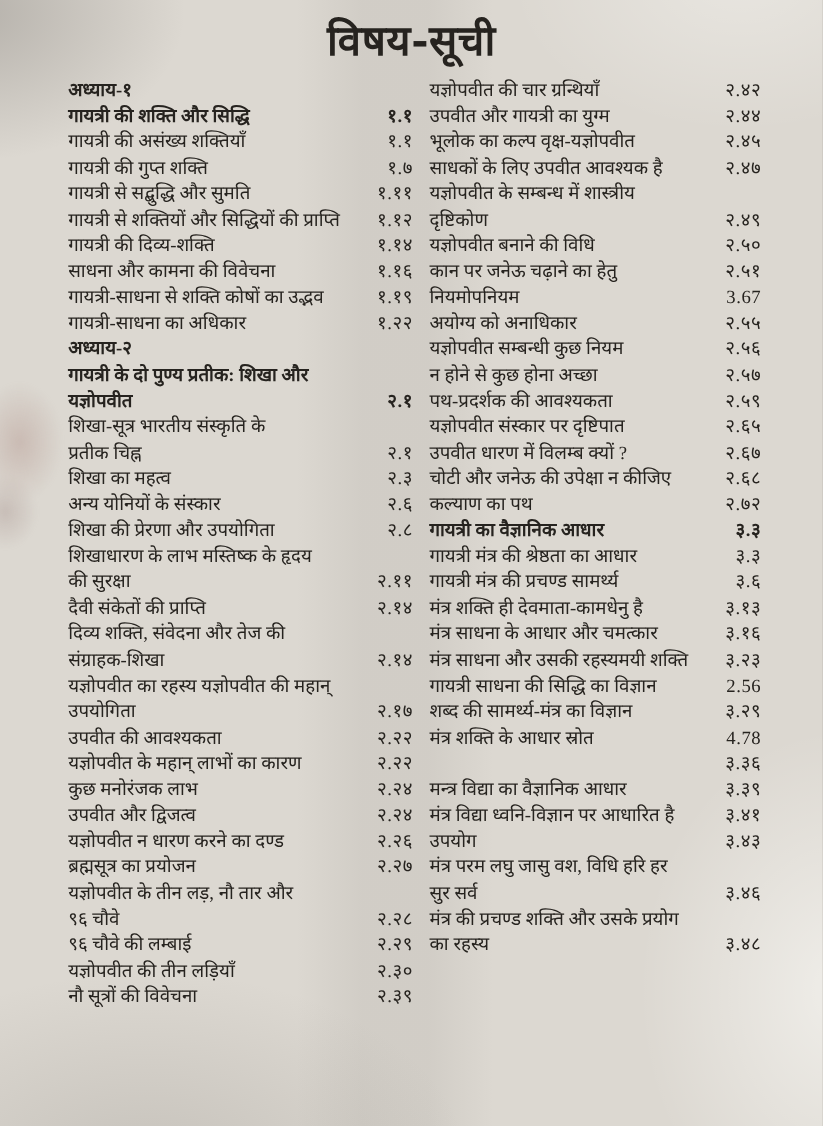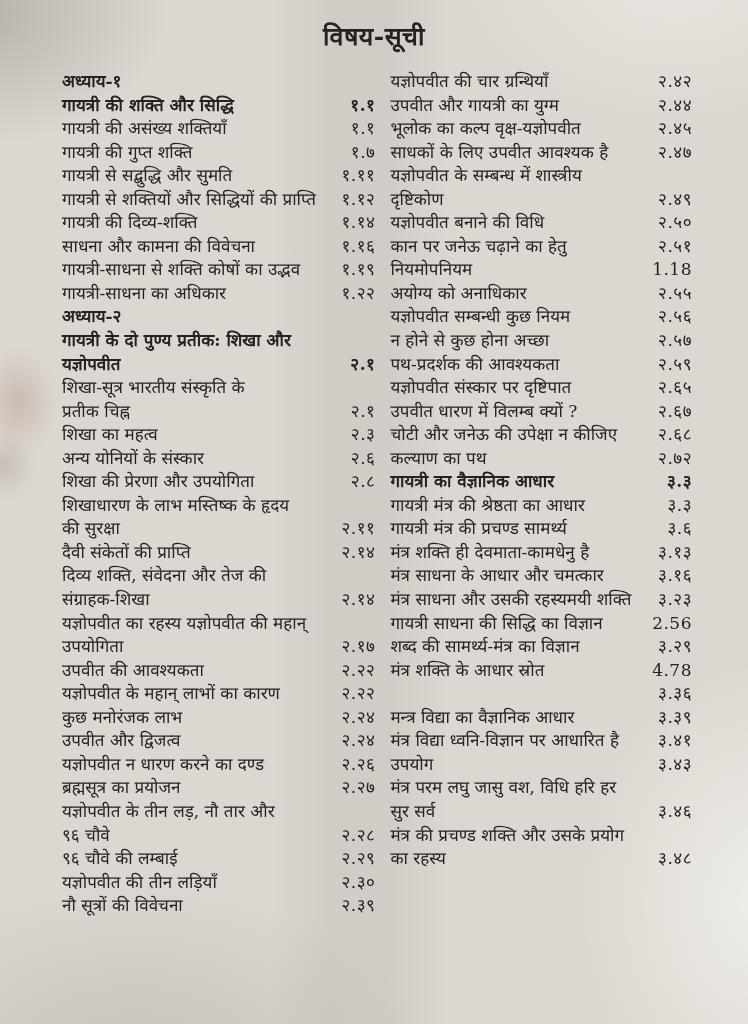--- a/index.html
+++ b/index.html
@@ -38,7 +38,7 @@
     margin: 0;
     padding-top: 16px;
     text-align: center;
-    font-size: 25px;
+    font-size: 38px;
     line-height: 42px;
     font-weight: bold;
     letter-spacing: 0.5px;

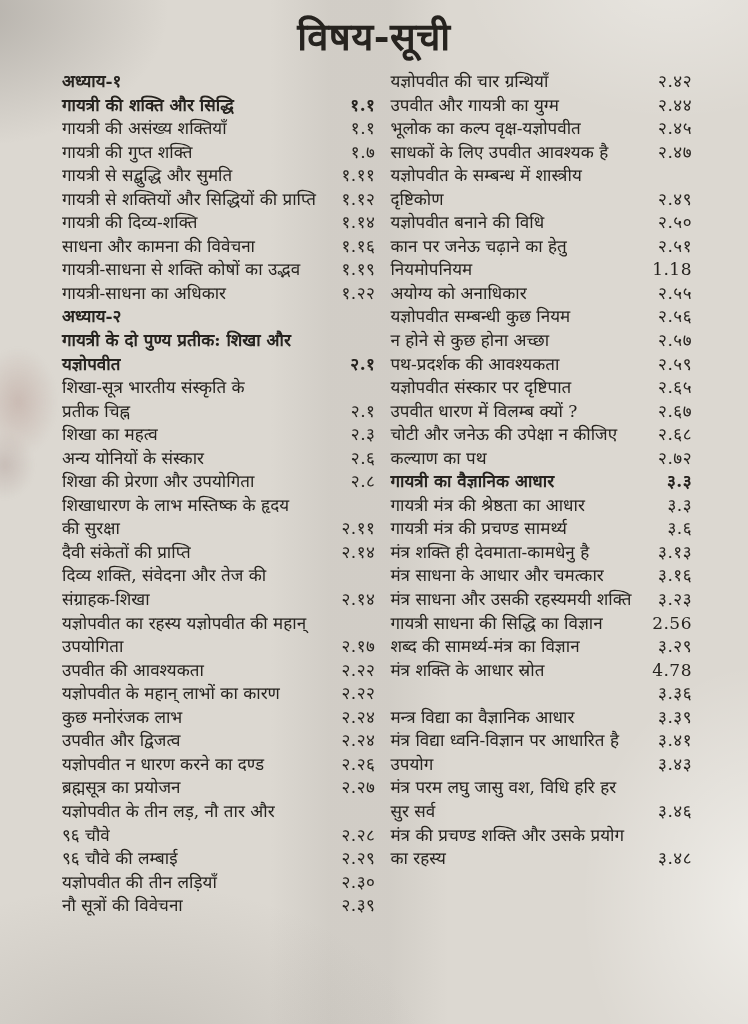--- a/index.html
+++ b/index.html
@@ -48,6 +48,7 @@
     display: flex;
     margin: 12px 56px 0 62px;
     gap: 15px;
+    font-family: Liberation Serif, serif;
   }
   .col { flex: 1 1 0; }
   .col.left  { flex-basis: 316px; }

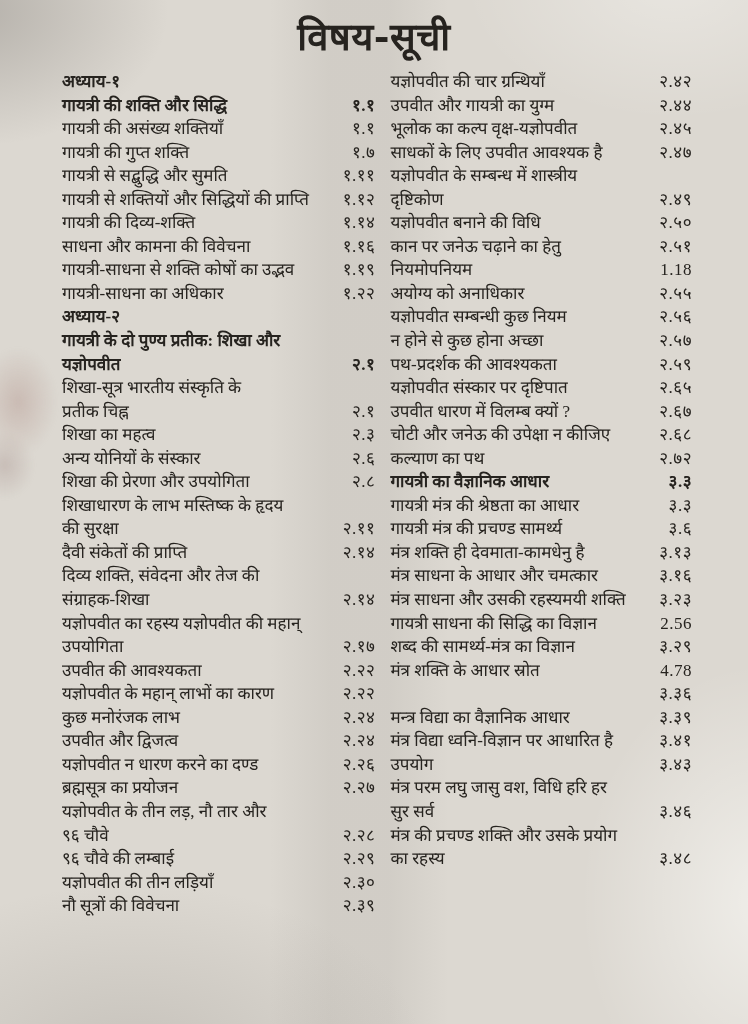--- a/index.html
+++ b/index.html
@@ -247,7 +247,7 @@
         </div>
         <div class="row">
           <span class="t">नियमोपनियम</span>
-          <span class="n">1.18</span>
+          <span class="n">3.67</span>
         </div>
         <div class="row">
           <span class="t">अयोग्य को अनाधिकार</span>

